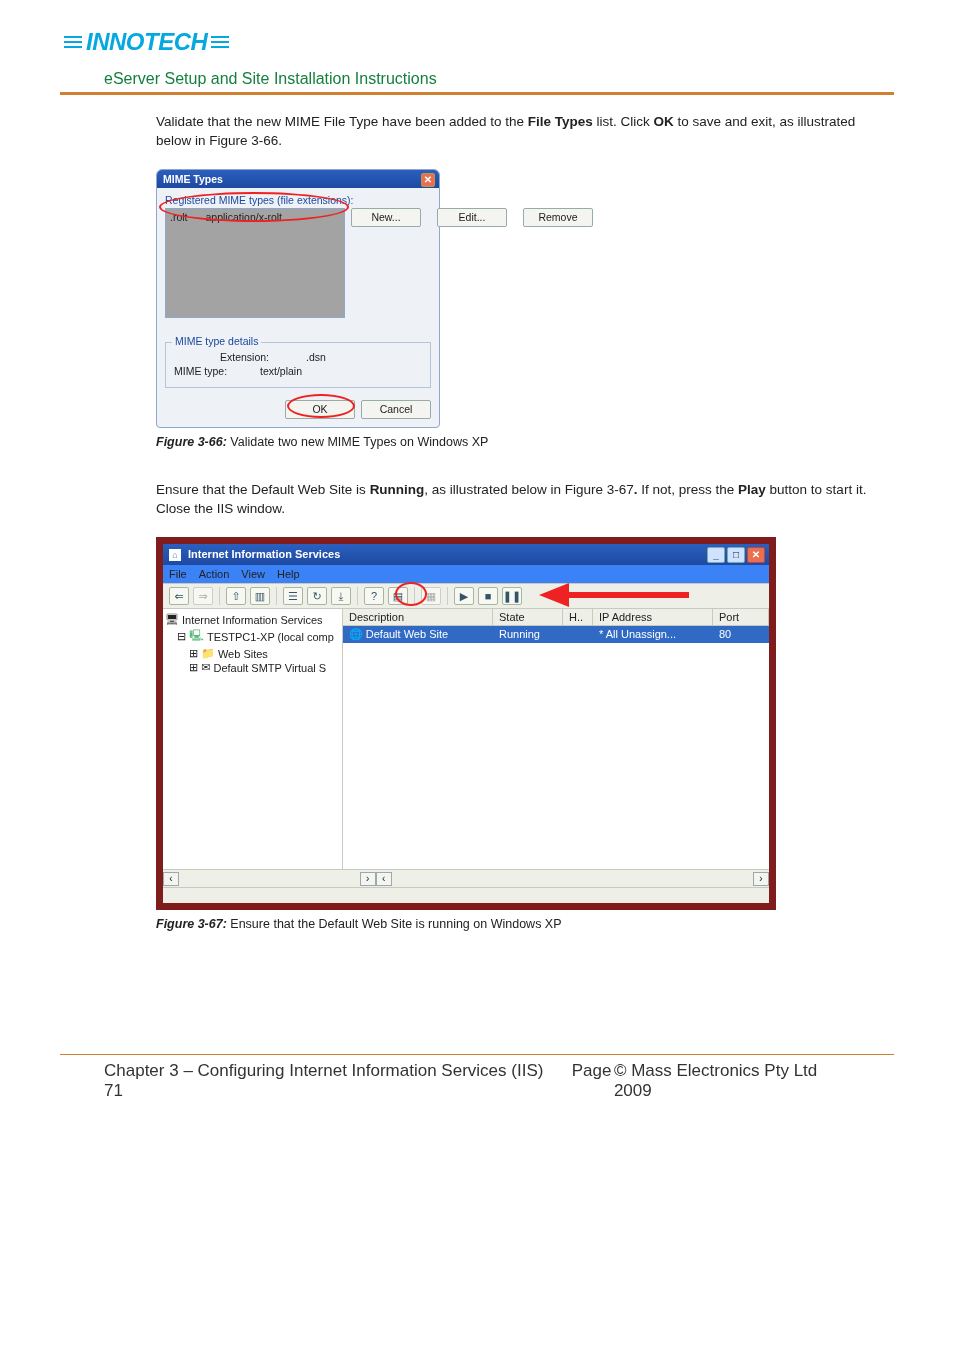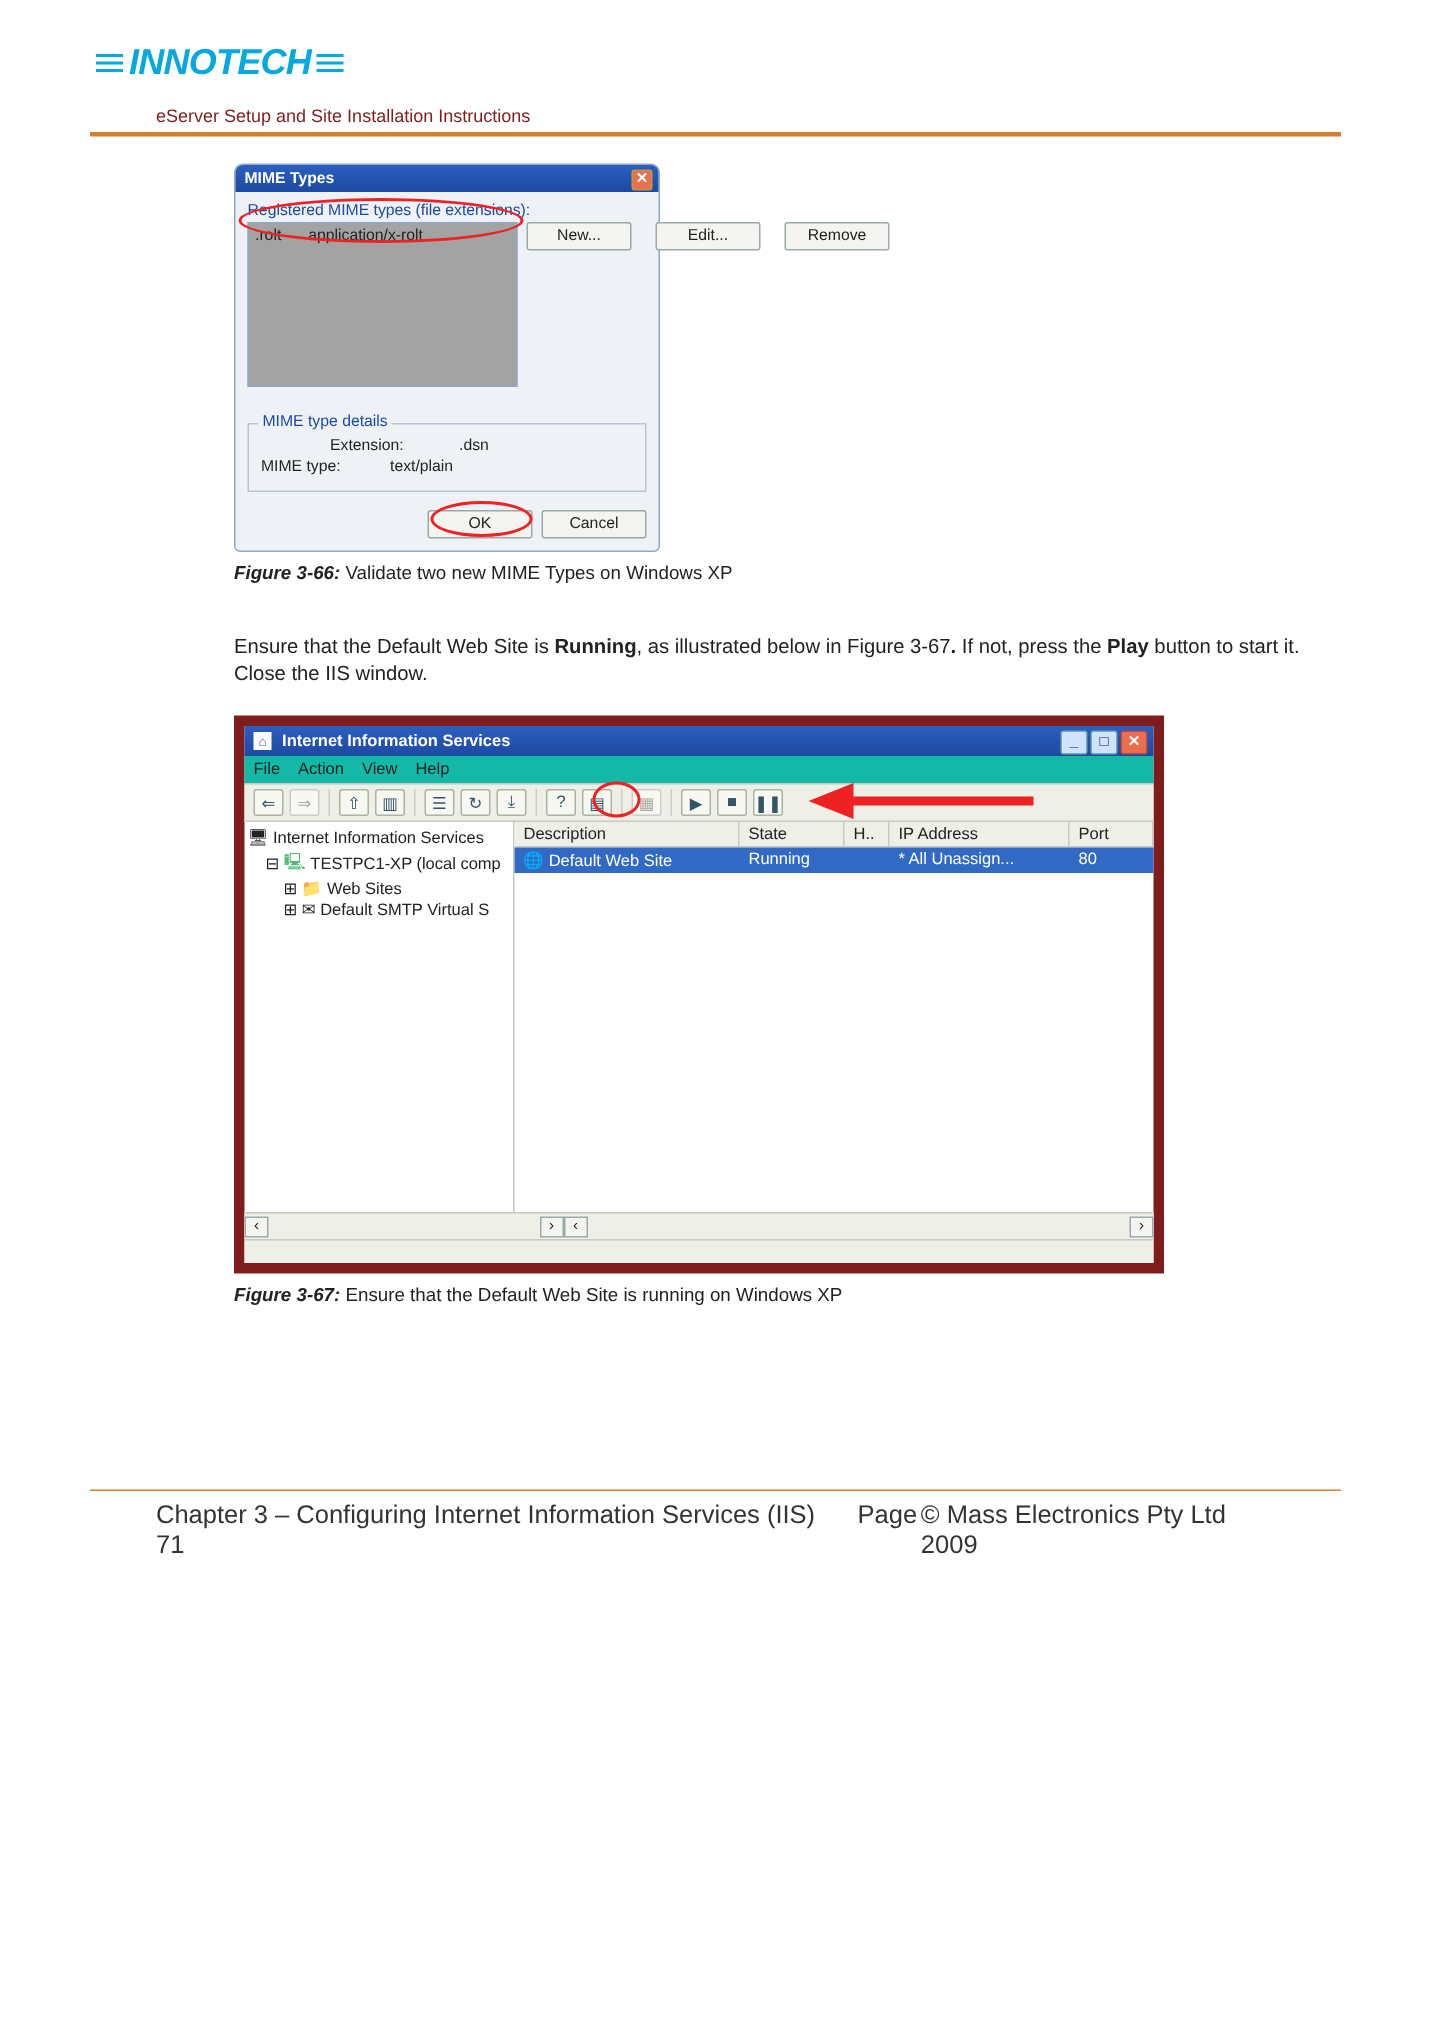--- a/index.html
+++ b/index.html
@@ -13,7 +13,7 @@
           display: inline-flex; align-items: center; }
   .logo::before, .logo::after { content: ""; display: inline-block; width: 18px; height: 2px;
           background: #05a9e0; box-shadow: 0 -5px 0 #05a9e0, 0 5px 0 #05a9e0; margin: 0 4px; }
-  .doc-subtitle { font-size: 12px; color: #7f1d1d; margin: 14px 0 4px 44px; }
+  .doc-subtitle { font-size: 16px; color: #15803d; margin: 14px 0 4px 44px; }
   .rule-orange { border: 0; border-top: 3px solid #d08030; margin: 0 0 18px 0; }
 
   .body-col { margin-left: 96px; margin-right: 10px; }

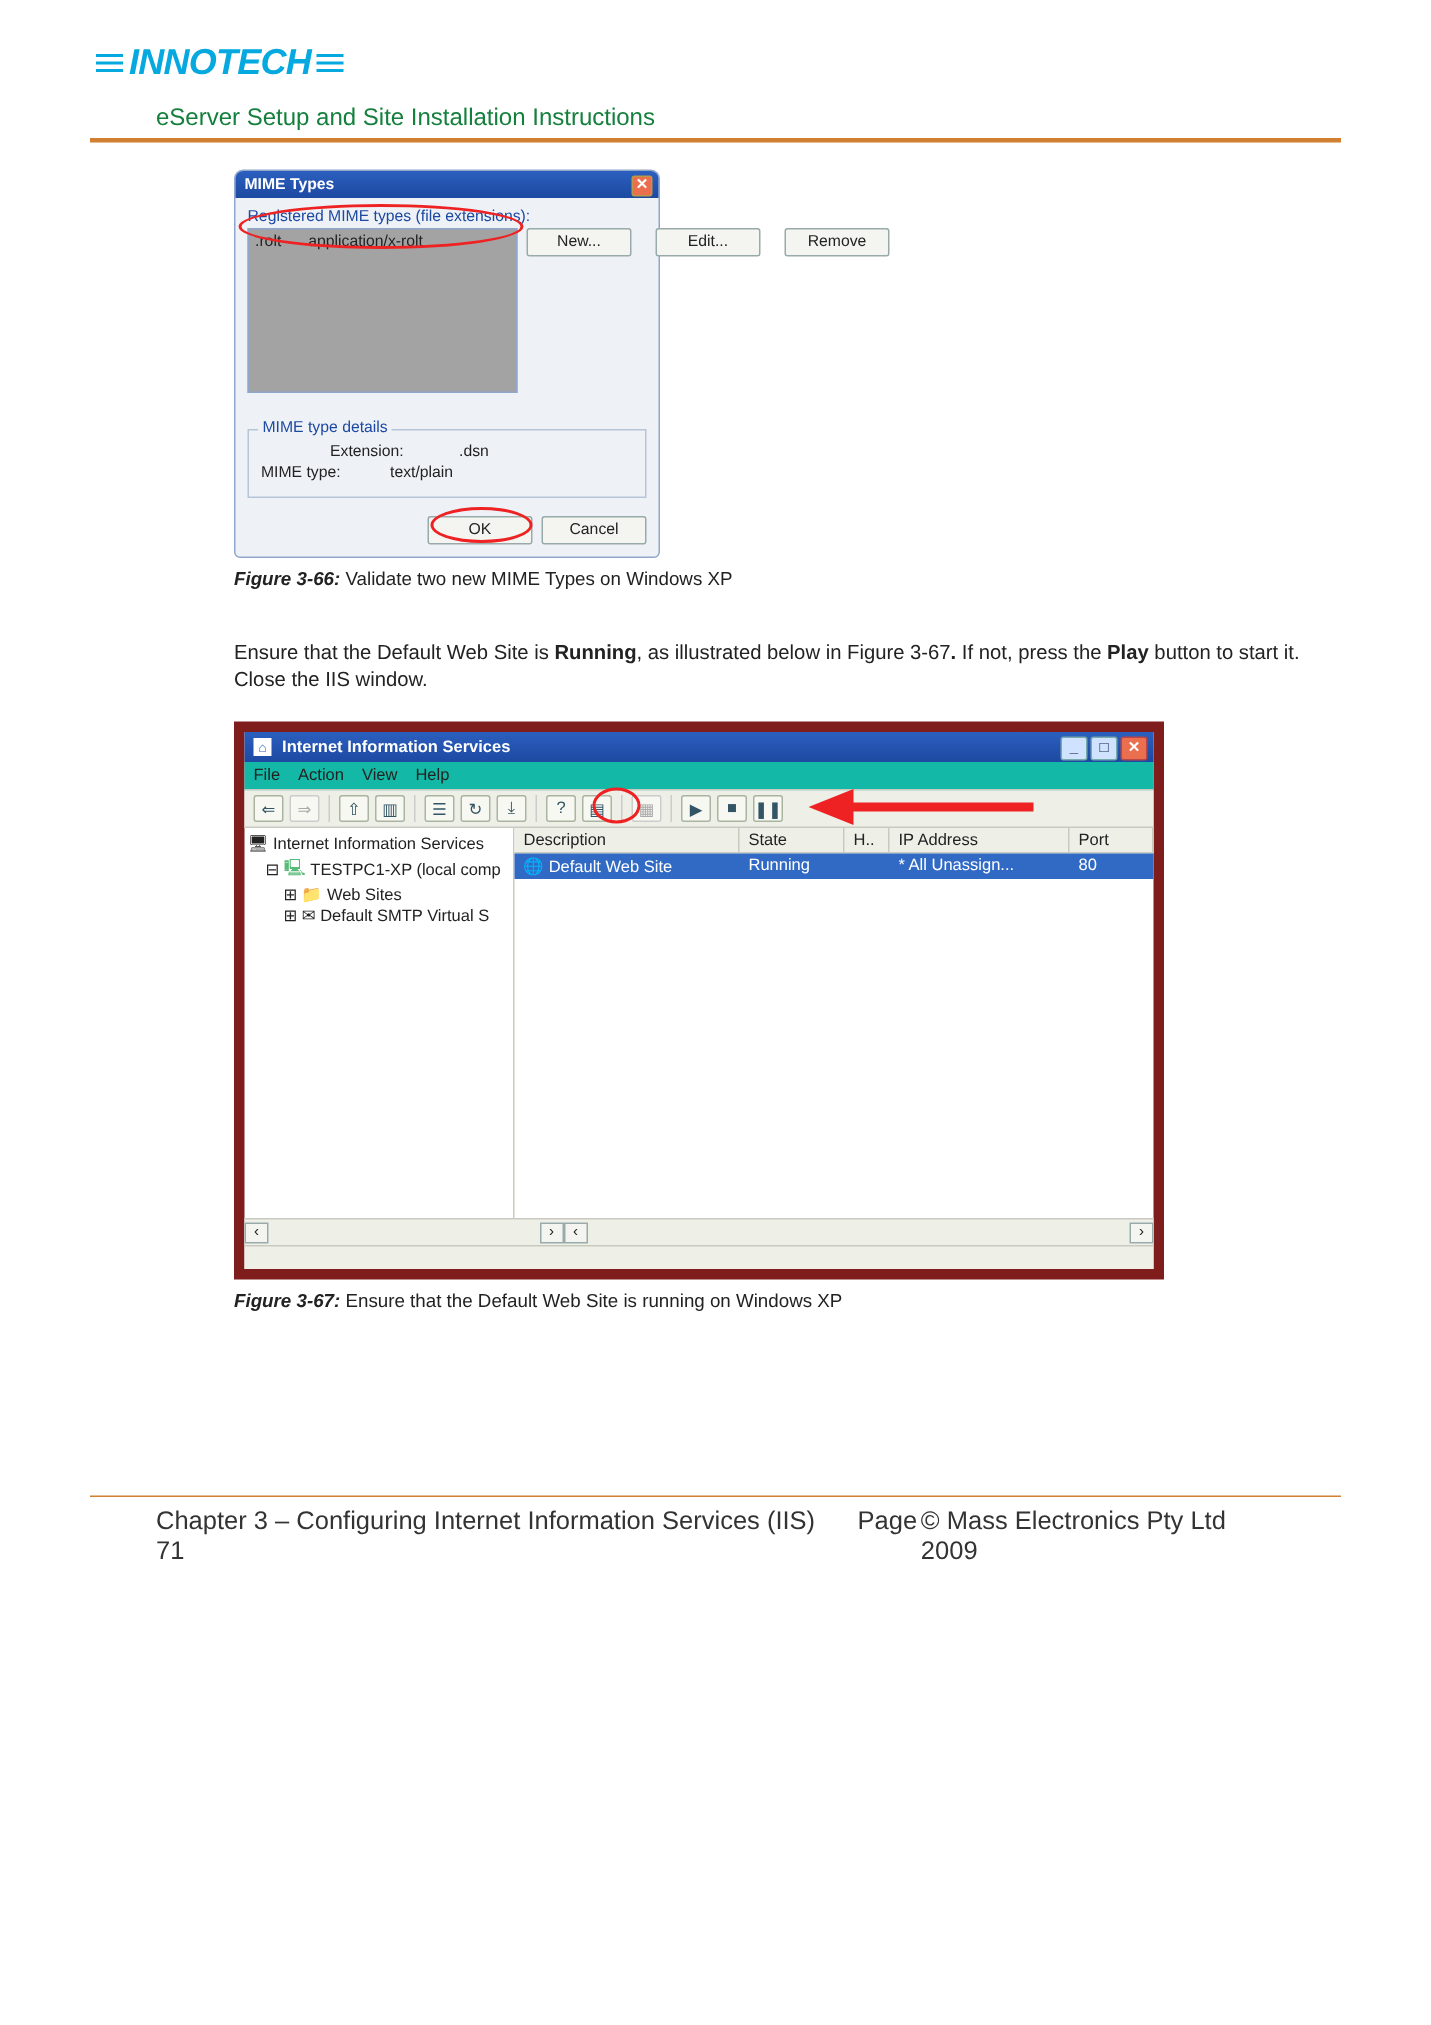--- a/index.html
+++ b/index.html
@@ -109,6 +109,9 @@
 
   <div class="body-col">
 
+    <p>
+      <span>Validate that the new MIME File Type have been added to the </span><b>File Types</b><span> list.  Click </span><b>OK</b><span> to save and exit, as illustrated below in Figure 3-66.</span>
+    </p>
 
     <div class="mime-dialog">
       <div class="mime-title">

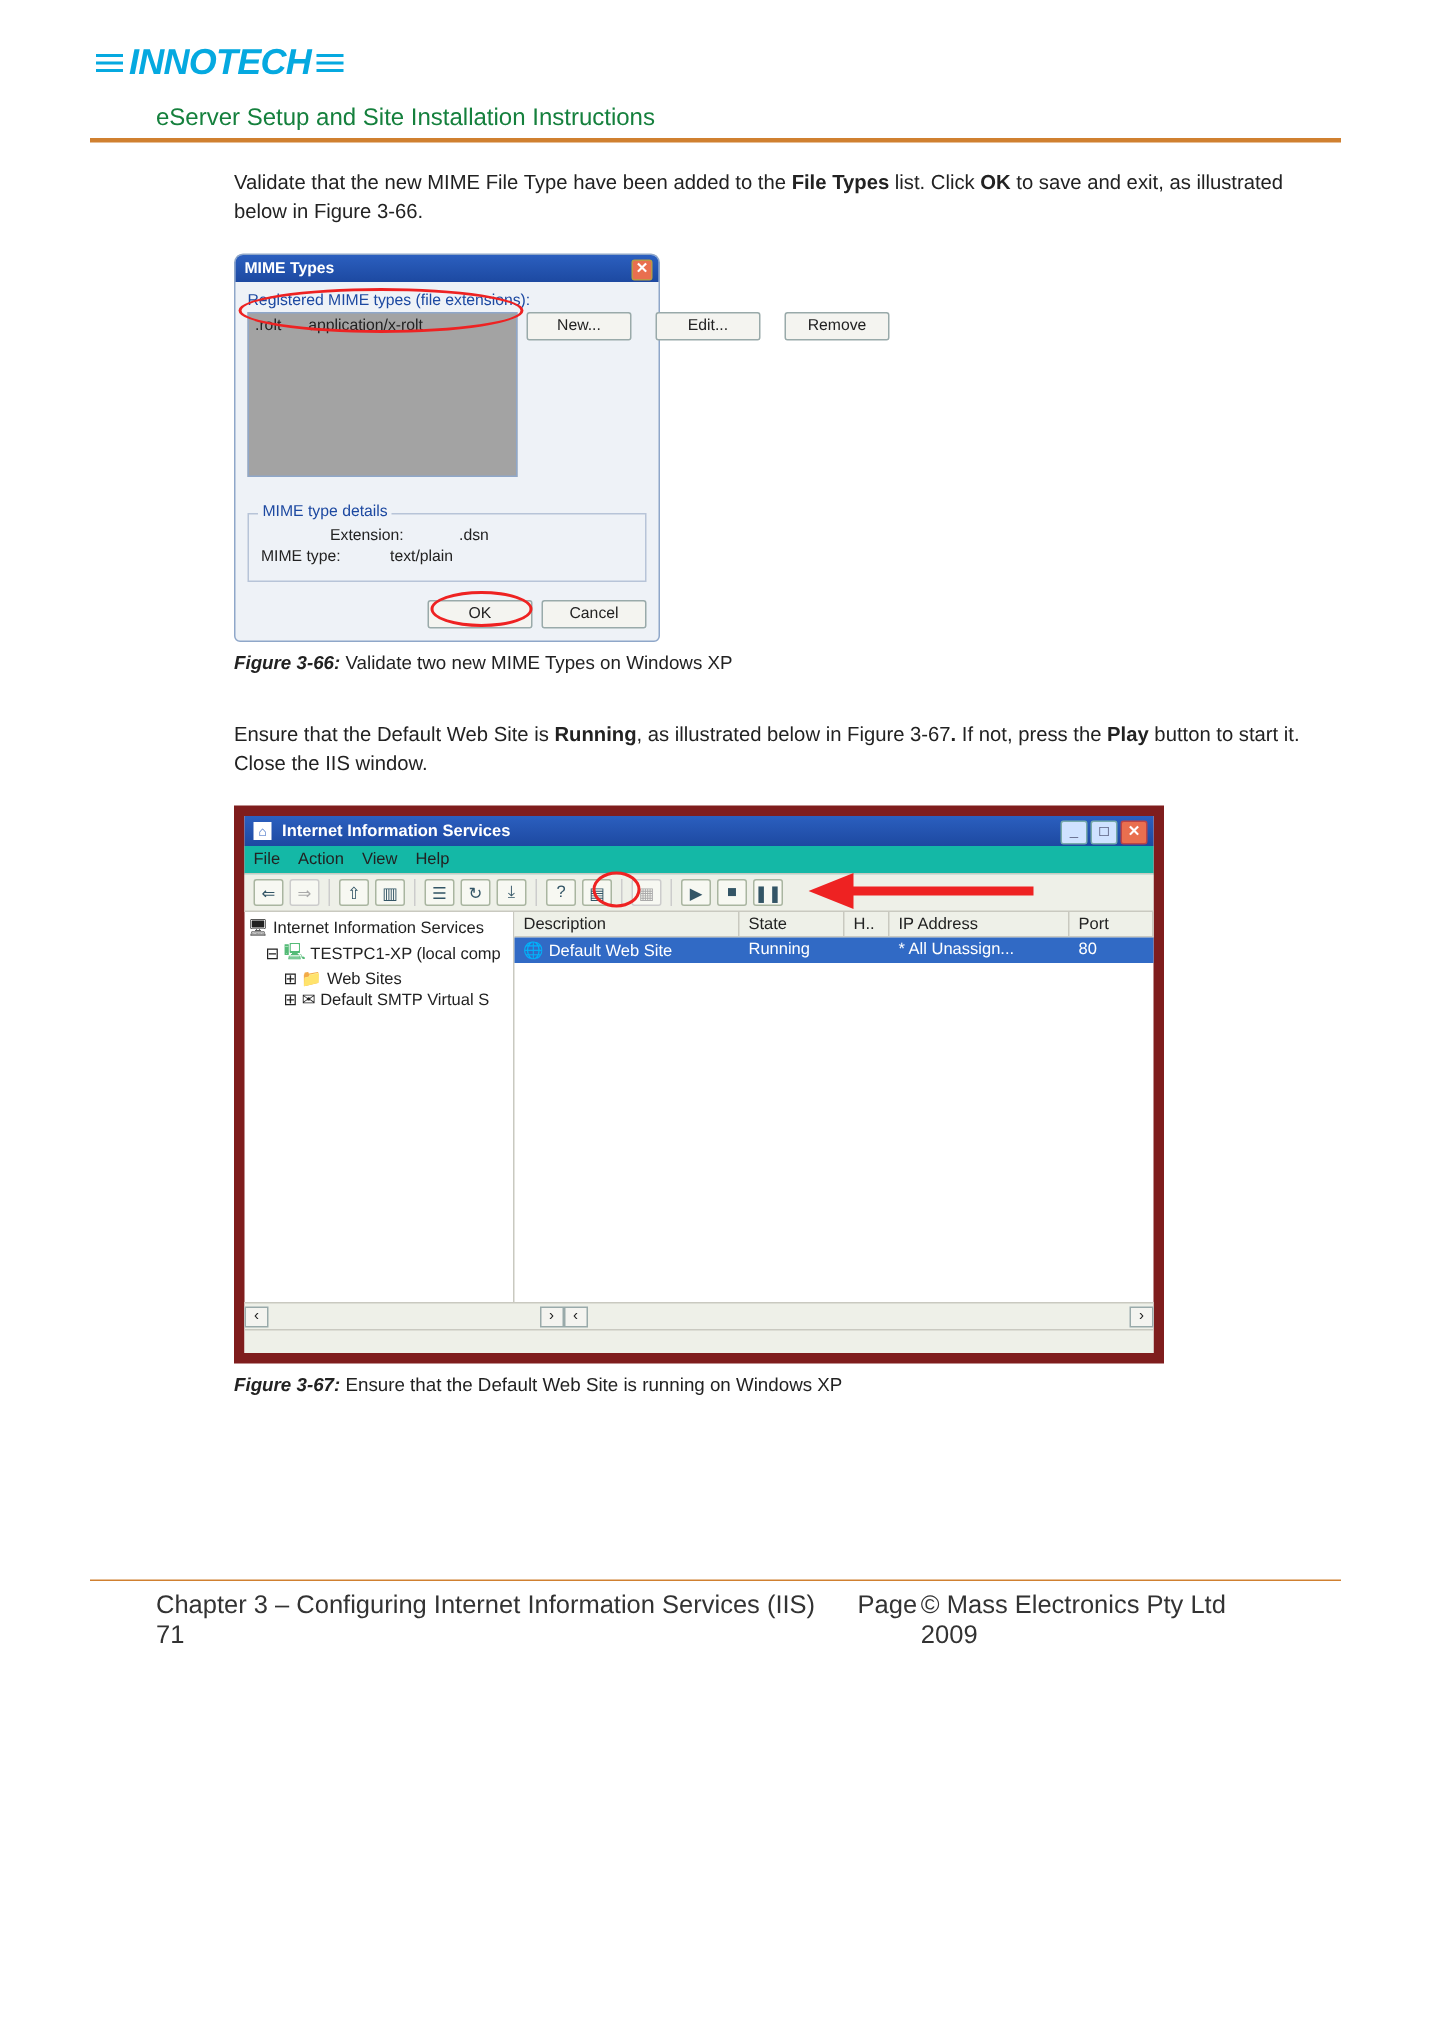--- a/index.html
+++ b/index.html
@@ -60,7 +60,7 @@
   .winbtn { width: 18px; height: 16px; border: 1px solid #7aa; background: #cfe2ff;
             text-align: center; font-size: 10px; line-height: 14px; border-radius: 2px; color: #224; }
   .winbtn.closeb { background: #e96f4f; color: #fff; border-color: #b44; }
-  .menubar { background: #14b8a6; padding: 3px 6px; display: flex; gap: 12px; border-bottom: 1px solid #c9c9c0; }
+  .menubar { background: #3b82f6; padding: 3px 6px; display: flex; gap: 12px; border-bottom: 1px solid #c9c9c0; }
   .toolbar { background: #eef0e8; padding: 3px 6px; display: flex; align-items: center; gap: 4px;
              border-bottom: 1px solid #c9c9c0; position: relative; }
   .tbtn { width: 20px; height: 18px; border: 1px solid #a9b5a0; background: #f7f8f2;

